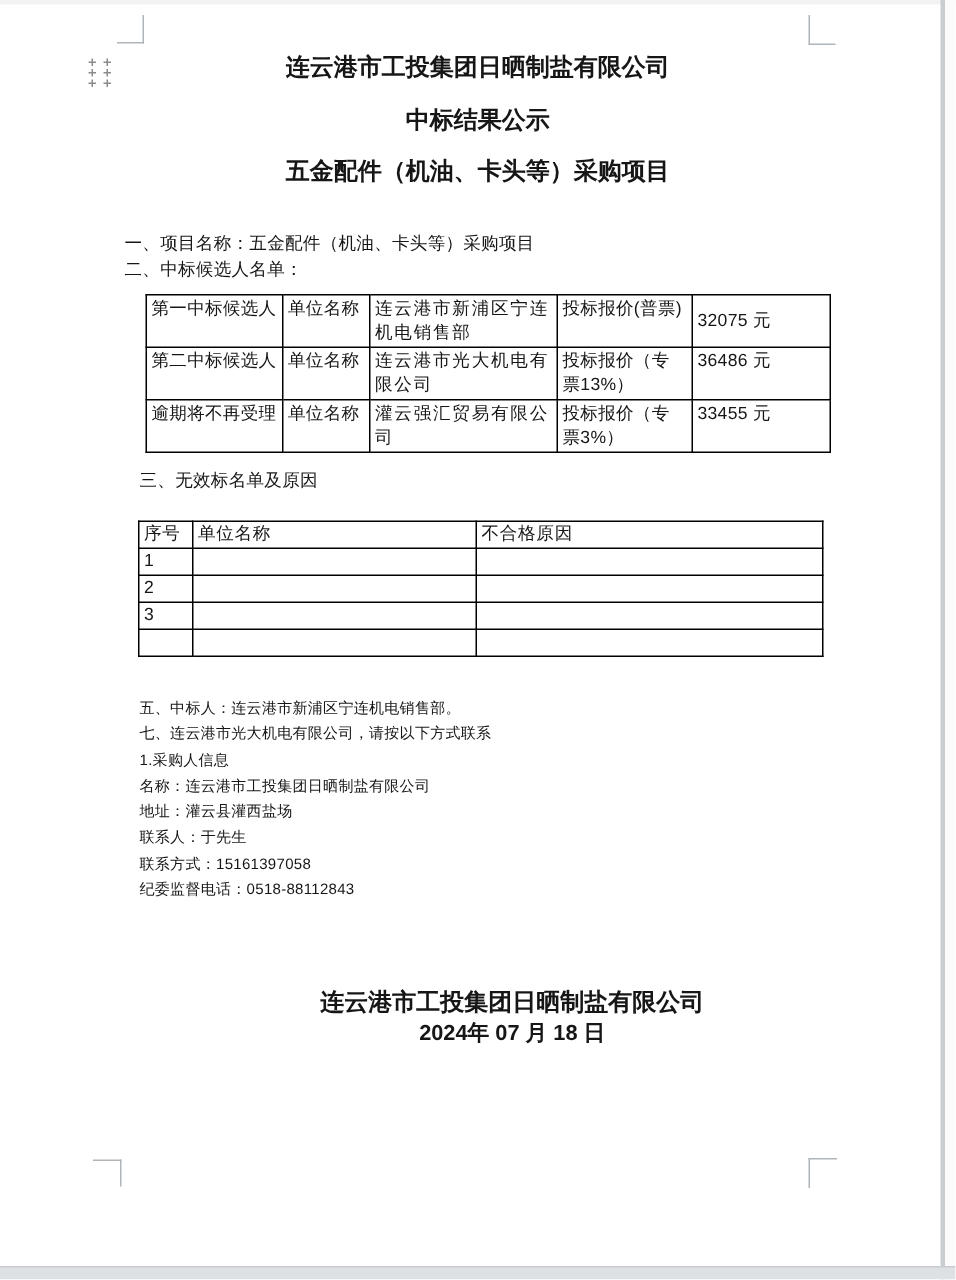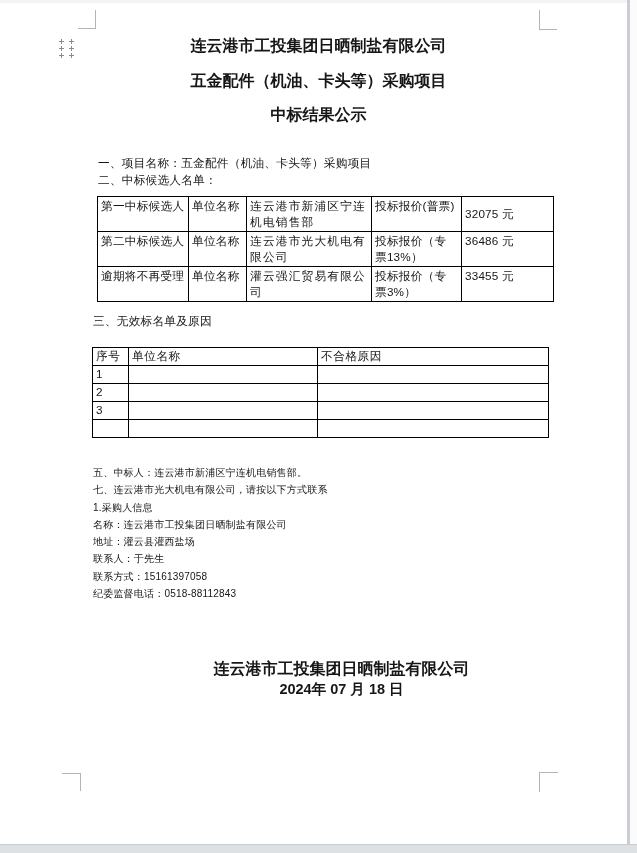--- a/index.html
+++ b/index.html
@@ -83,8 +83,8 @@
 
   <div class="titles">
     <div>连云港市工投集团日晒制盐有限公司</div>
+    <div>中标结果公示</div>
     <div>五金配件（机油、卡头等）采购项目</div>
-    <div>中标结果公示</div>
   </div>
 
   <div class="body-line blockA">

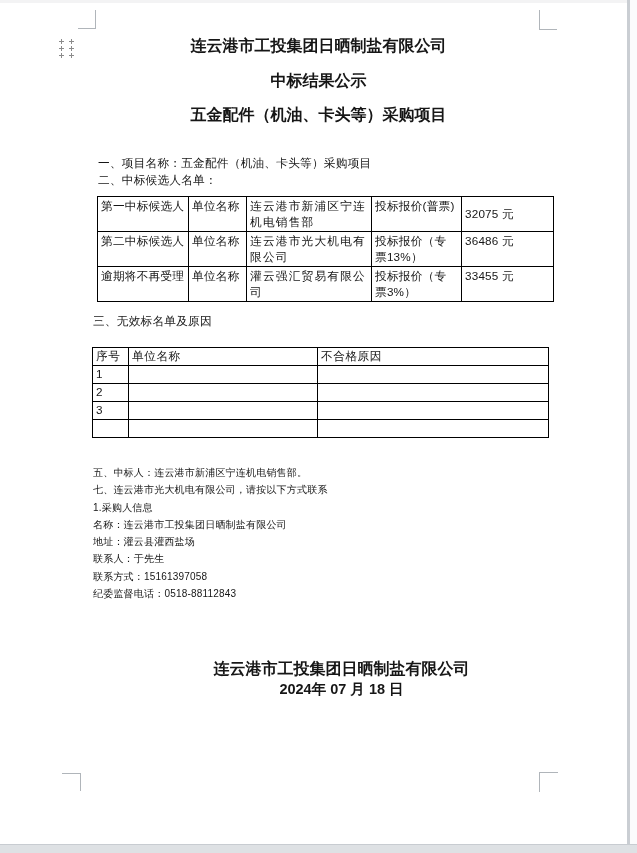--- a/index.html
+++ b/index.html
@@ -35,7 +35,7 @@
     font-weight:bold;font-size:16px;line-height:34.6px;}
 
   .body-line{position:absolute;font-size:11.7px;letter-spacing:0.2px;line-height:17.3px;white-space:nowrap;}
-  .blockA{left:98px;top:154px;}
+  .blockA{left:83px;top:154px;}
   .block3{left:93px;top:312px;}
   .main-block{position:absolute;left:93px;top:464px;width:480px;
     font-size:10px;letter-spacing:0.2px;line-height:17.3px;}

